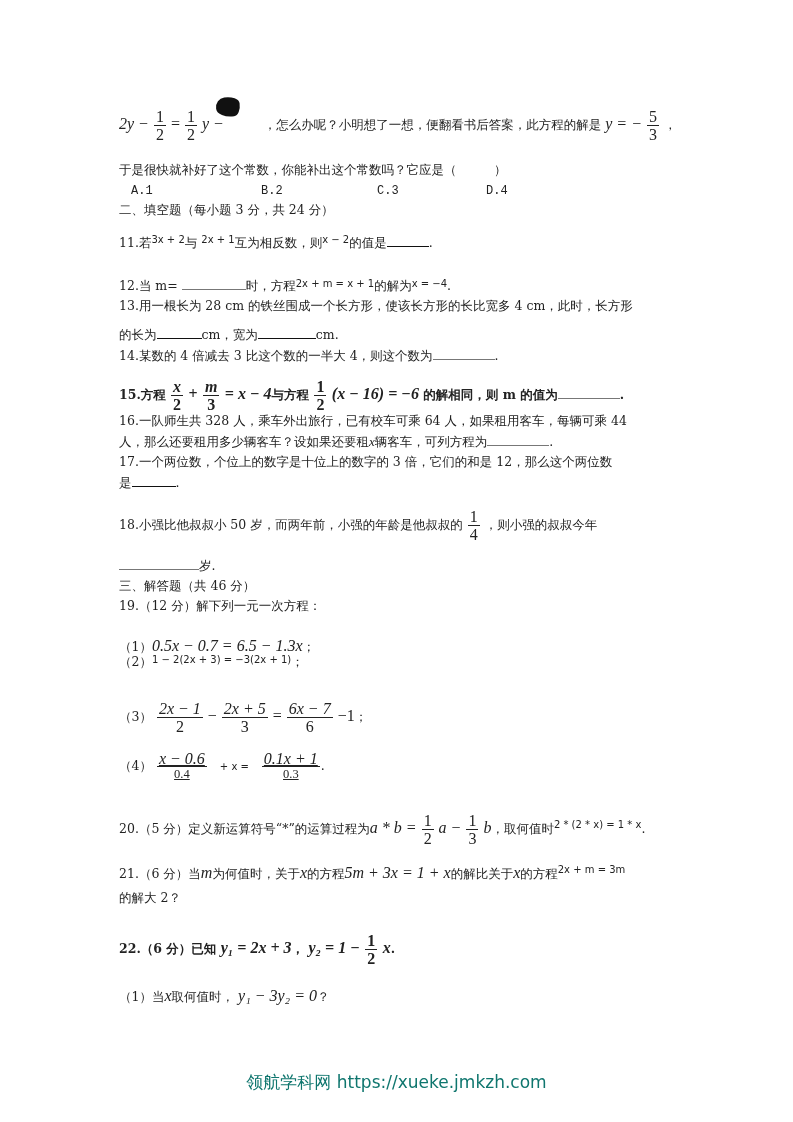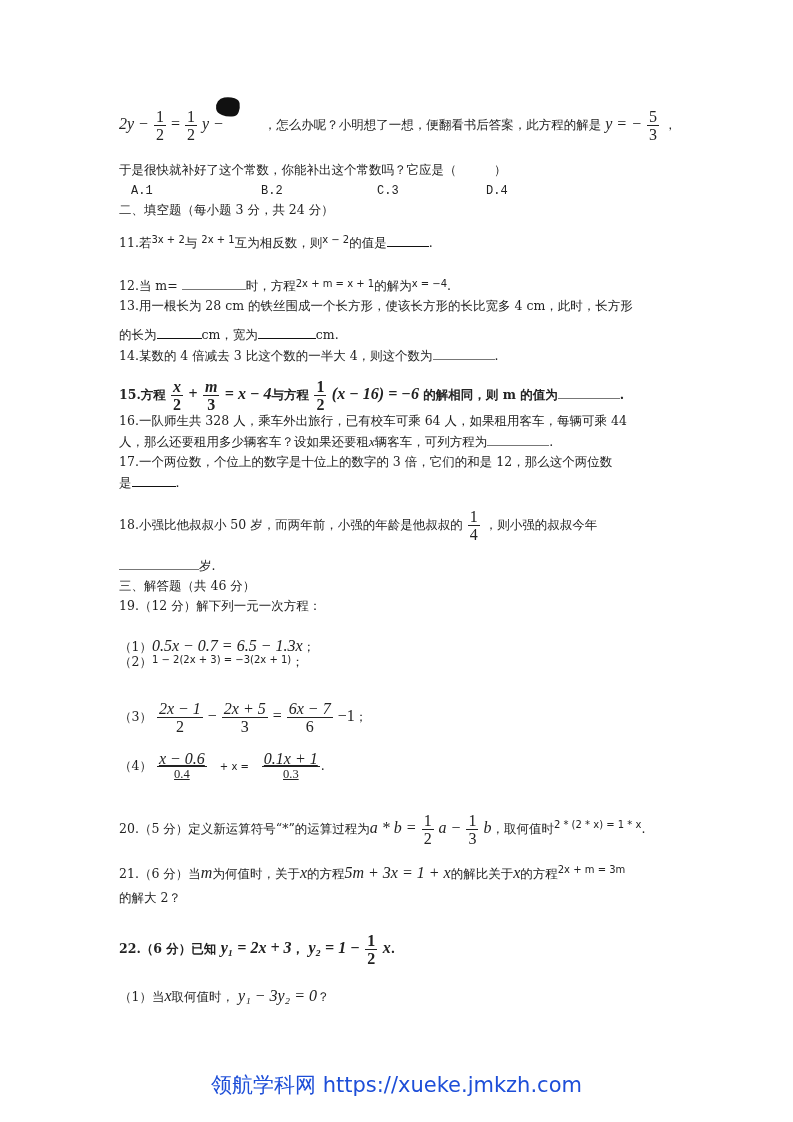--- a/index.html
+++ b/index.html
@@ -19,7 +19,7 @@
   .blob { position:absolute; left:216px; top:97px; width:24px; height:20px; background:#111;
           border-radius:40% 60% 30% 70% / 50% 40% 60% 50%; transform:rotate(-8deg); }
   .footer { position:absolute; top:1071px; left:0; width:793px; text-align:center;
-            font-family:"DejaVu Sans", sans-serif; font-size:21px; color:#1d4ed8; }
+            font-family:"DejaVu Sans", sans-serif; font-size:17px; color:#0f766e; }
   .opt { display:inline-block; font-family:"Liberation Mono", monospace; font-size:12px;margin-left:12px; }
 </style>
 </head>

